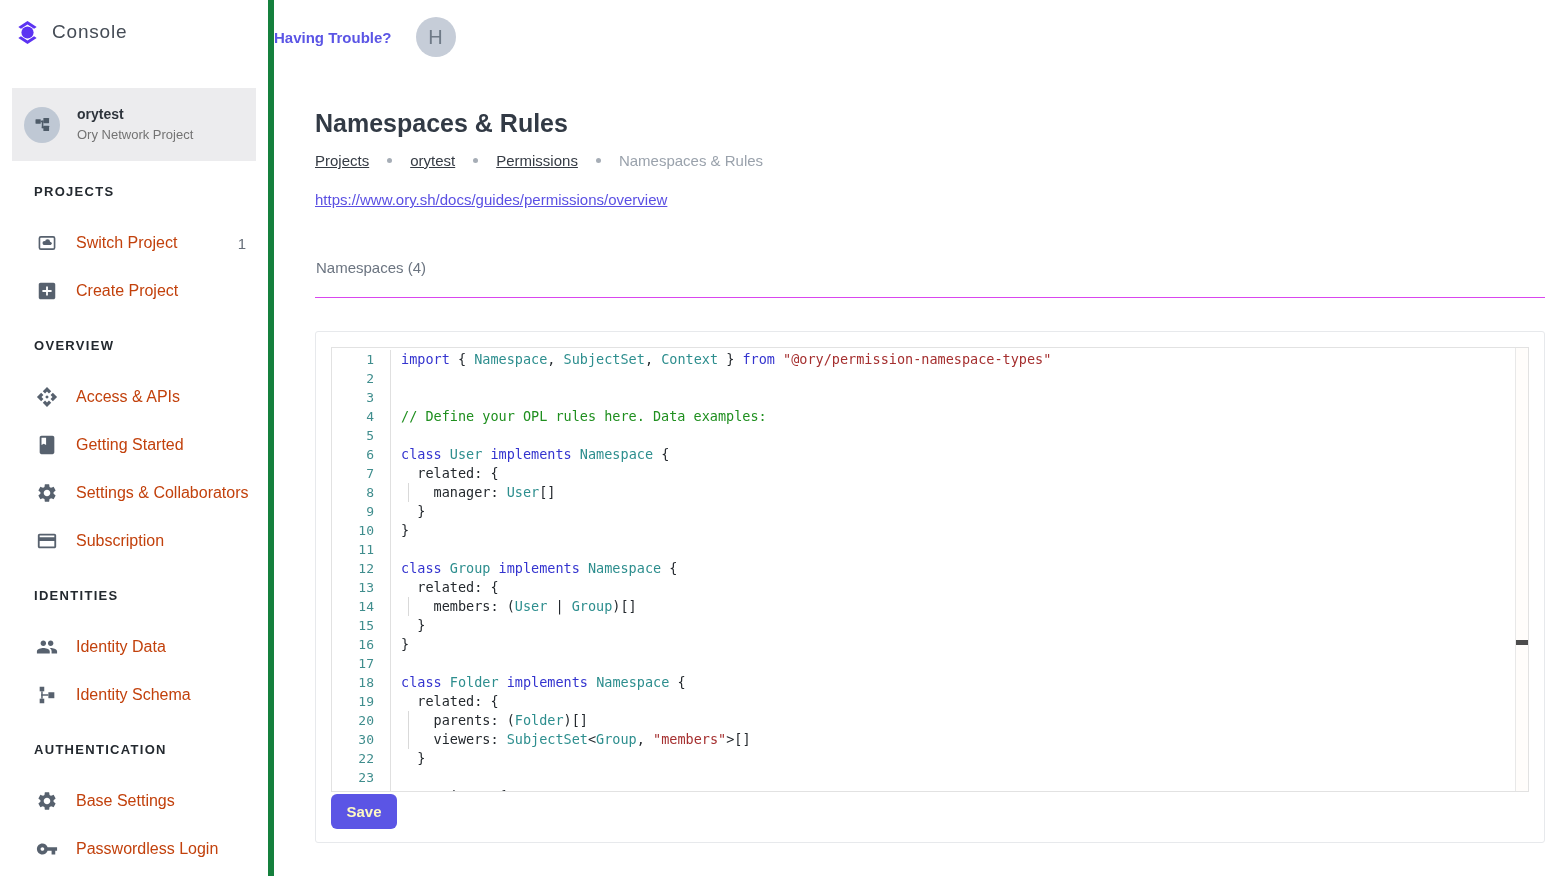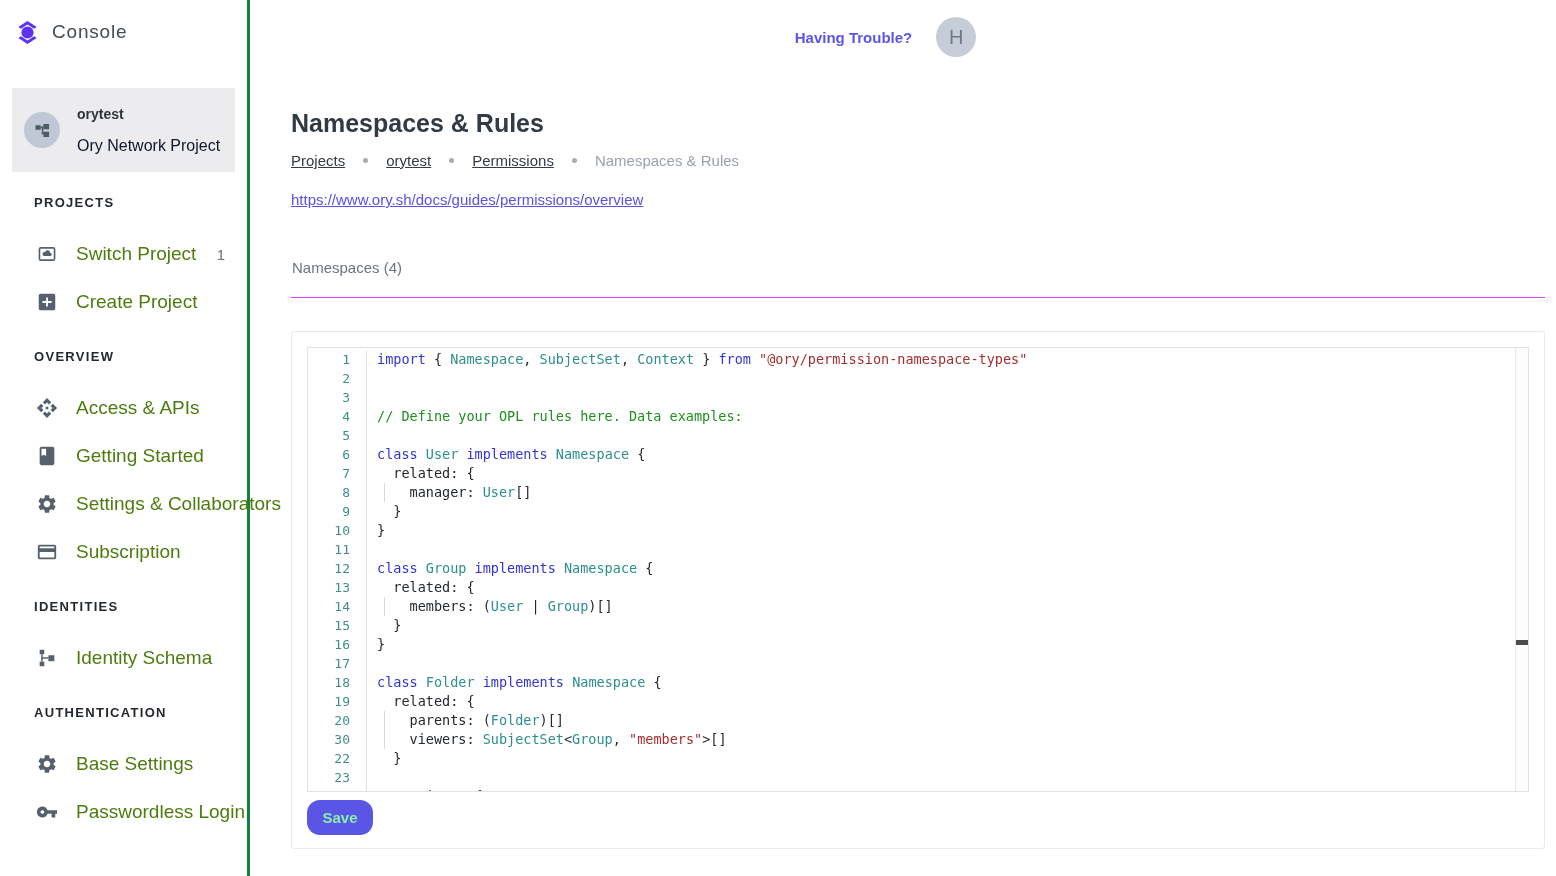--- a/index.html
+++ b/index.html
@@ -13,7 +13,7 @@
     font-family:"Liberation Sans",sans-serif;color:#333;display:flex;
   }
   
-  aside{width:250px;flex-shrink:0;border-right:3px solid #15803d;background:#fff}
+  aside{width:274px;flex-shrink:0;border-right:6px solid #15803d;background:#fff}
   .logo-row{display:flex;align-items:center;gap:11px;height:64px;padding-left:14px}
   .logo-mark{width:27px;height:27px;display:flex}
   .brand{font-size:19px;color:#454c56;letter-spacing:.8px}

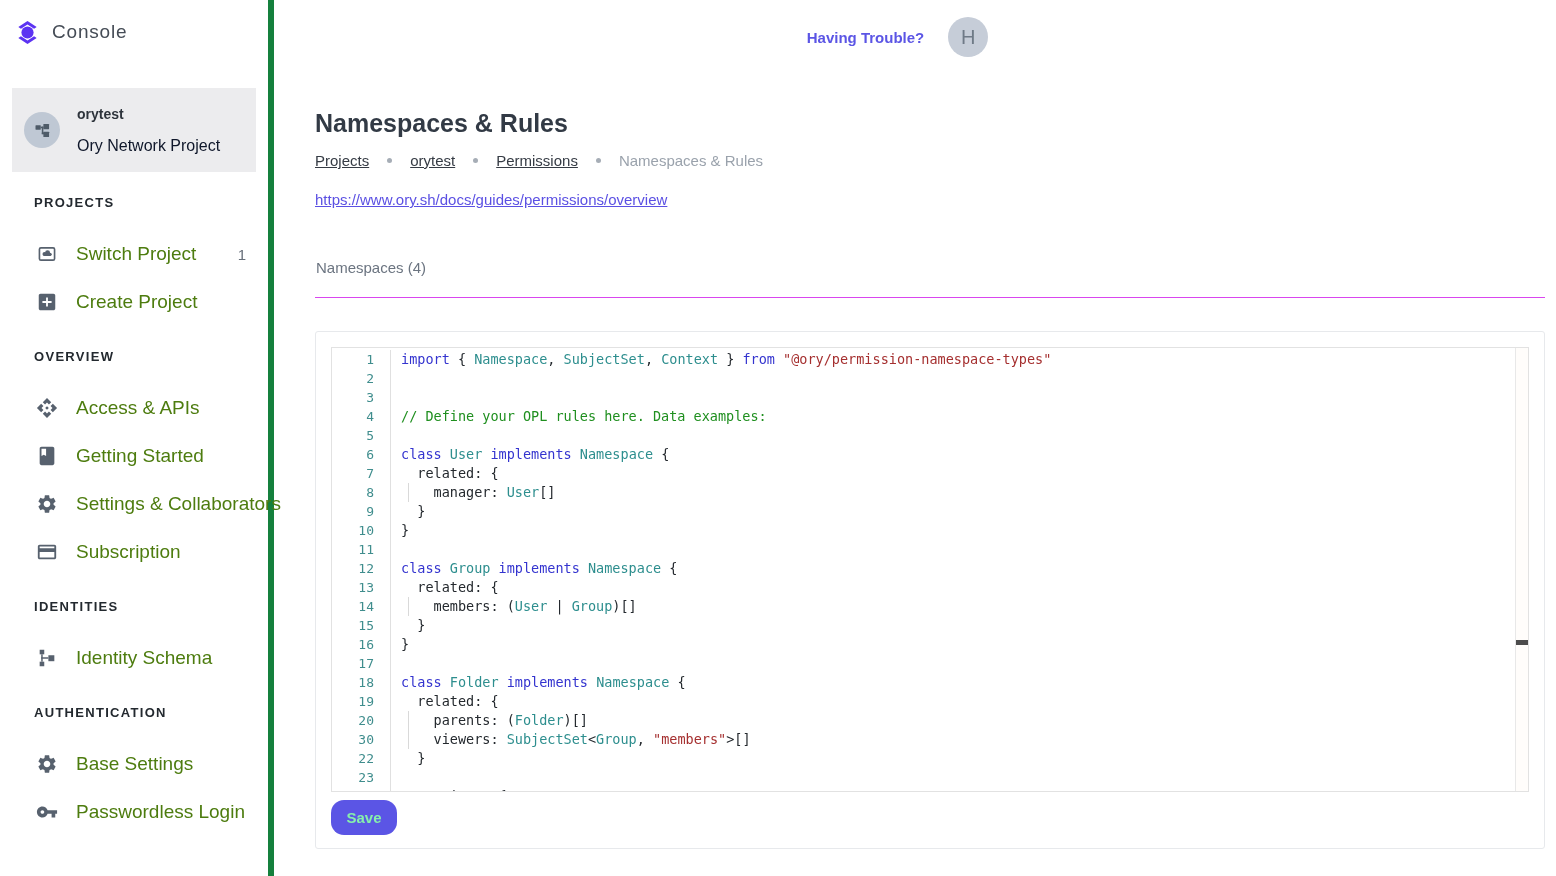--- a/index.html
+++ b/index.html
@@ -31,7 +31,7 @@
   .nav-badge{font-size:15px;color:#666e79}
   
   main{flex:1;display:flex;flex-direction:column;min-width:0}
-  .topbar{height:74px;display:flex;align-items:center;justify-content:center;gap:24px;padding-right:35px;flex-shrink:0}
+  .topbar{height:74px;display:flex;align-items:center;justify-content:flex-start;gap:24px;padding-right:35px;flex-shrink:0}
   .help-link{color:var(--accent);font-weight:700;font-size:15px;cursor:pointer;text-decoration:none}
   .avatar{width:40px;height:40px;border-radius:50%;background:#c6cdd8;color:#6f7a87;display:flex;align-items:center;justify-content:center;font-size:20px;cursor:pointer}
   .content{padding-left:41px;padding-right:11px}

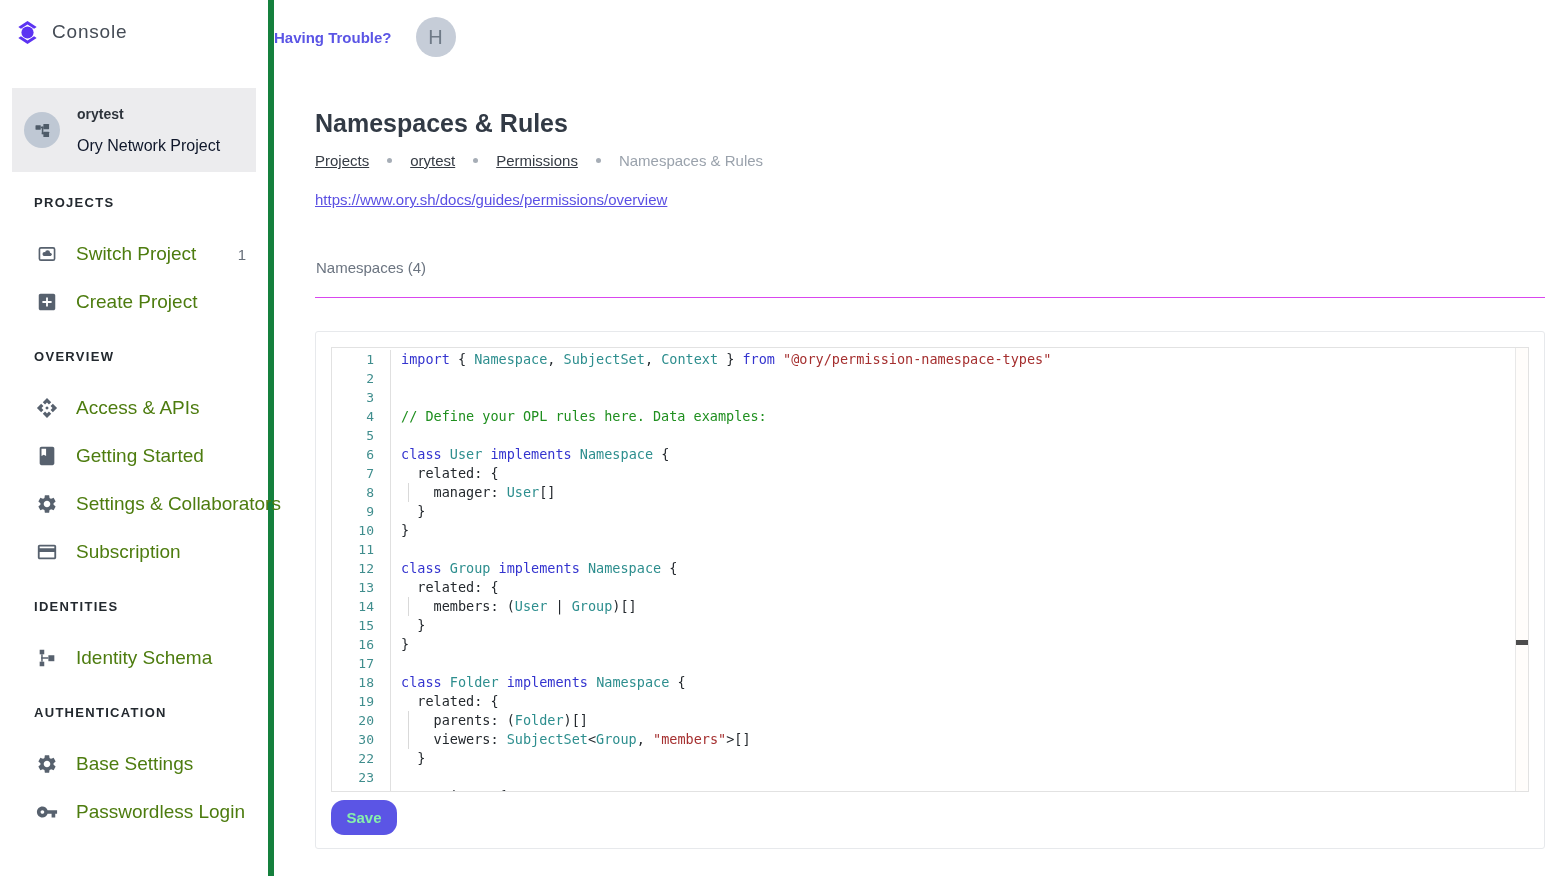--- a/index.html
+++ b/index.html
@@ -21,7 +21,7 @@
   .project-avatar{width:36px;height:36px;border-radius:50%;background:#bfc8d4;display:flex;align-items:center;justify-content:center;color:#4e5b68;flex-shrink:0}
   .project-avatar svg{width:21px;height:21px}
   .project-name{font-size:14px;font-weight:700;color:#2e343c;line-height:17px}
-  .project-sub{font-size:16px;color:#0f172a;line-height:17px;margin-top:14px}
+  .project-sub{font-size:13px;color:#737373;line-height:17px;margin-top:3px}
   .nav-section{margin-top:19px}
   .section-title{height:24px;line-height:24px;padding-left:34px;font-size:13px;font-weight:700;color:#23292f;letter-spacing:1.3px;margin-bottom:15px}
   .nav-item{height:48px;display:flex;align-items:center;padding:0 22px 0 35px;gap:17px;cursor:pointer}

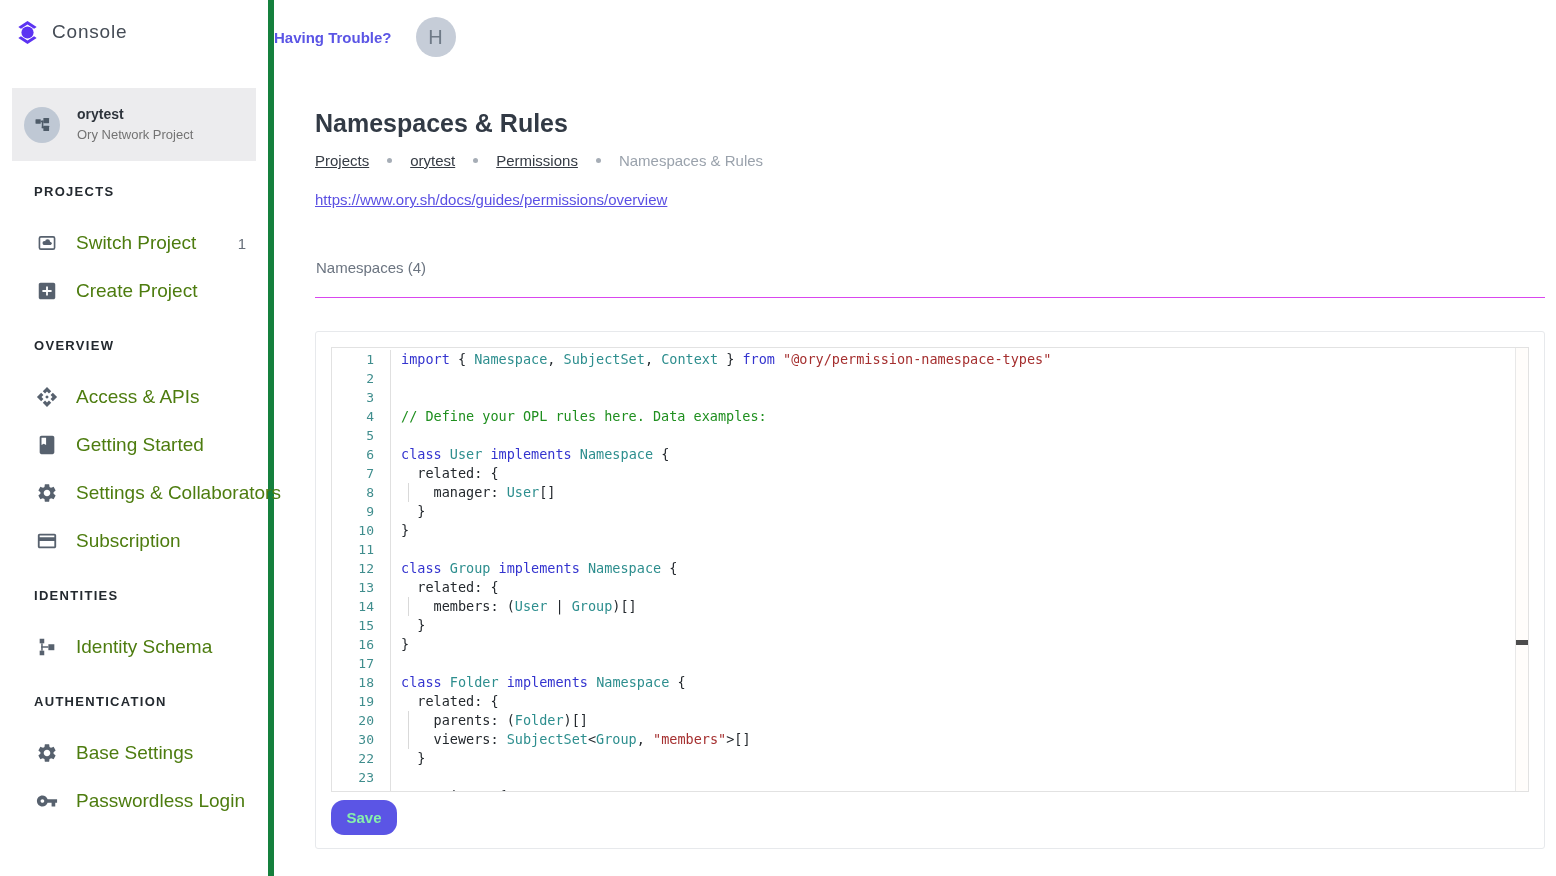--- a/index.html
+++ b/index.html
@@ -27,7 +27,7 @@
   .nav-item{height:48px;display:flex;align-items:center;padding:0 22px 0 35px;gap:17px;cursor:pointer}
   .nav-icon{width:24px;height:24px;color:#57616e;flex-shrink:0;display:flex;align-items:center;justify-content:center}
   .nav-icon svg{width:22px;height:22px}
-  .nav-label{font-size:19px;color:#4d7c0f;flex:1;white-space:nowrap}
+  .nav-label{font-size:16px;color:#c2410c;flex:1;white-space:nowrap}
   .nav-badge{font-size:15px;color:#666e79}
   
   main{flex:1;display:flex;flex-direction:column;min-width:0}

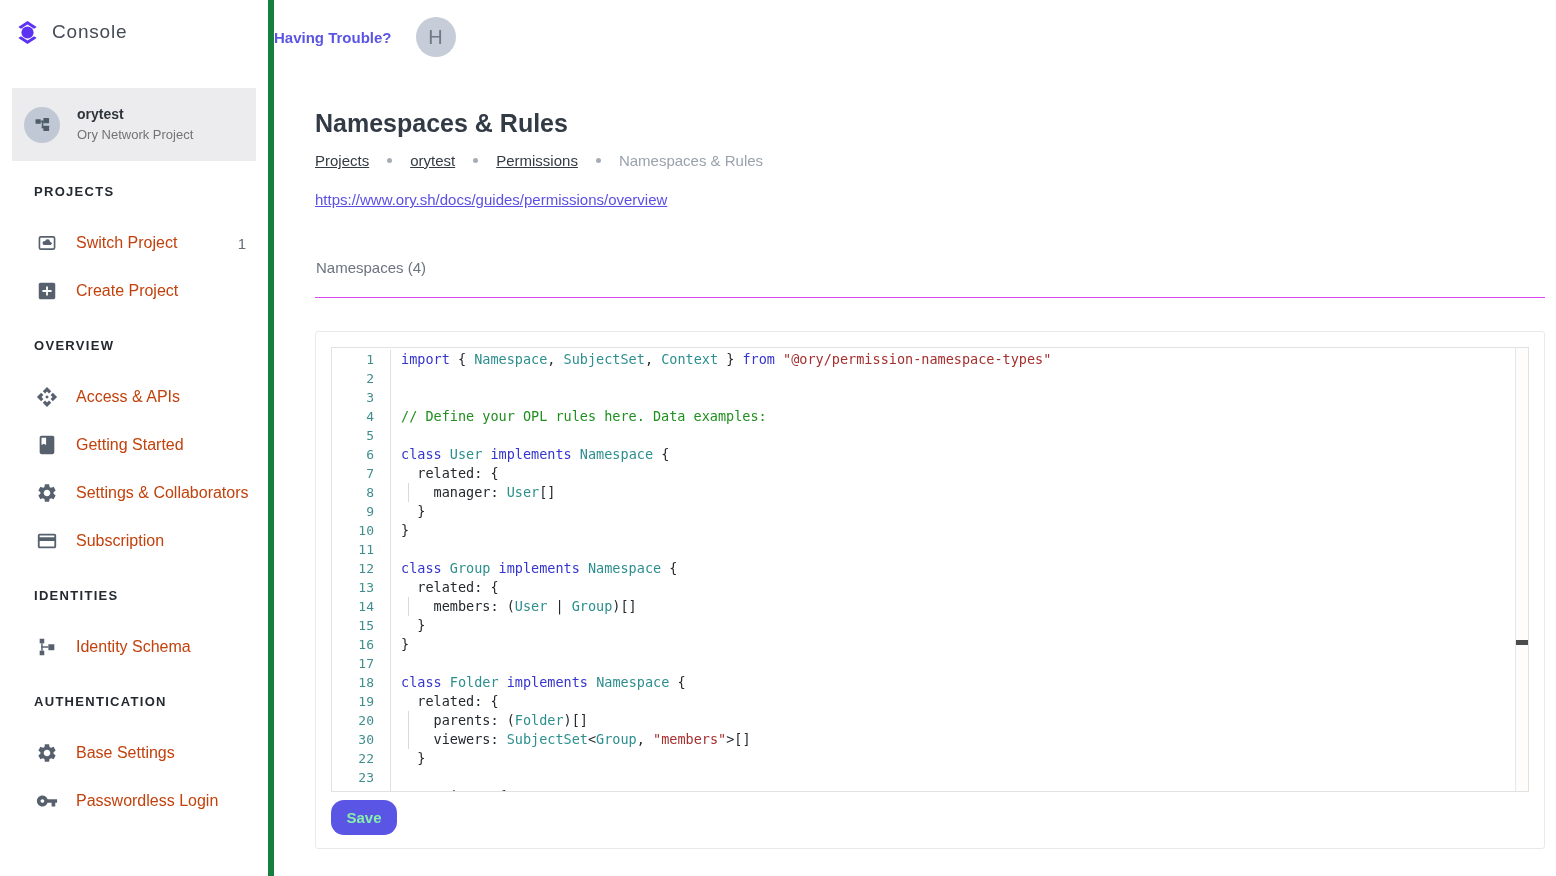--- a/index.html
+++ b/index.html
@@ -159,6 +159,14 @@
         <div class="nav-item">
           <span class="nav-icon">
             <svg viewBox="0 0 24 24" fill="currentColor">
+              <path d="M16 11c1.66 0 2.99-1.34 2.99-3S17.66 5 16 5c-1.66 0-3 1.34-3 3s1.34 3 3 3zm-8 0c1.66 0 2.99-1.34 2.99-3S9.66 5 8 5C6.34 5 5 6.34 5 8s1.34 3 3 3zm0 2c-2.33 0-7 1.17-7 3.5V19h14v-2.5c0-2.33-4.67-3.5-7-3.5zm8 0c-.29 0-.62.02-.97.05 1.16.84 1.97 1.97 1.97 3.45V19h6v-2.5c0-2.33-4.67-3.5-7-3.5z"></path>
+            </svg>
+          </span>
+          <span class="nav-label">Identity Data</span>
+        </div>
+        <div class="nav-item">
+          <span class="nav-icon">
+            <svg viewBox="0 0 24 24" fill="currentColor">
               <rect x="4" y="3" width="5" height="5"></rect>
               <rect x="4" y="16" width="5" height="5"></rect>
               <rect x="13.5" y="9" width="6.5" height="6.5"></rect>

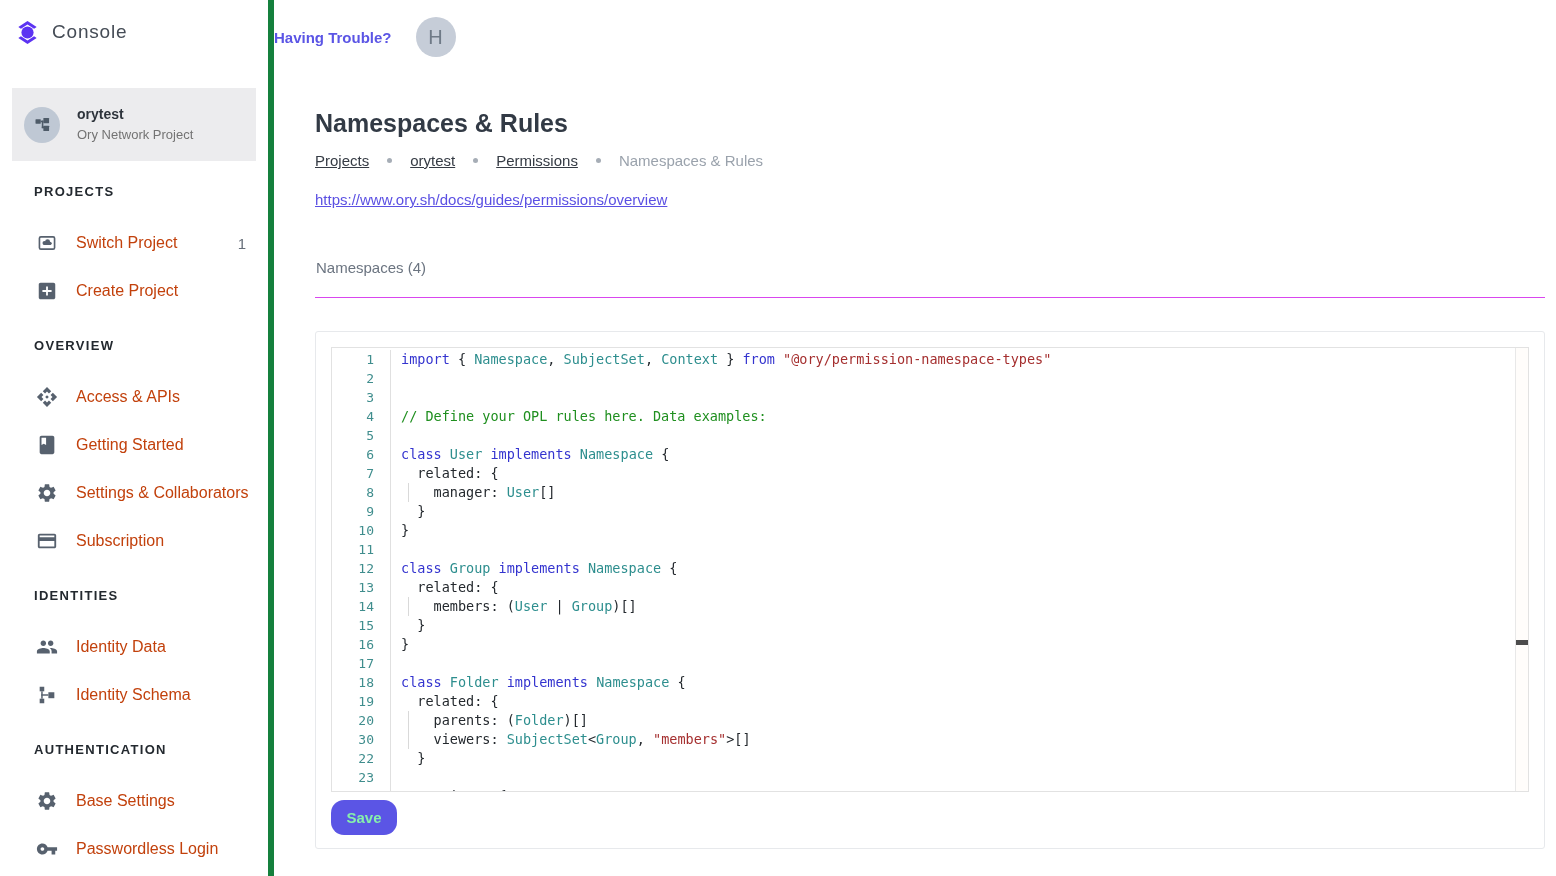--- a/index.html
+++ b/index.html
@@ -59,8 +59,8 @@
   .tok.cm{color:var(--c-cm)} .tok.pl{color:var(--c-pl)}
   .ed-track{position:absolute;top:0;right:0;width:13px;height:100%;border-left:1px solid #e8e8e8;background:#fffdfb}
   .ed-thumb{position:absolute;top:292px;left:0;right:0;height:5px;background:#4c4c4c}
-  .save-btn{margin-top:8px;width:66px;height:35px;background:var(--accent);color:#86efac;font-weight:700;
-            font-size:15px;border:none;border-radius:13px;cursor:pointer;font-family:"Liberation Sans",sans-serif}
+  .save-btn{margin-top:2px;width:66px;height:35px;background:var(--accent);color:#fef9c3;font-weight:700;
+            font-size:15px;border:none;border-radius:6px;cursor:pointer;font-family:"Liberation Sans",sans-serif}
 </style>
 </head>
 <body>

